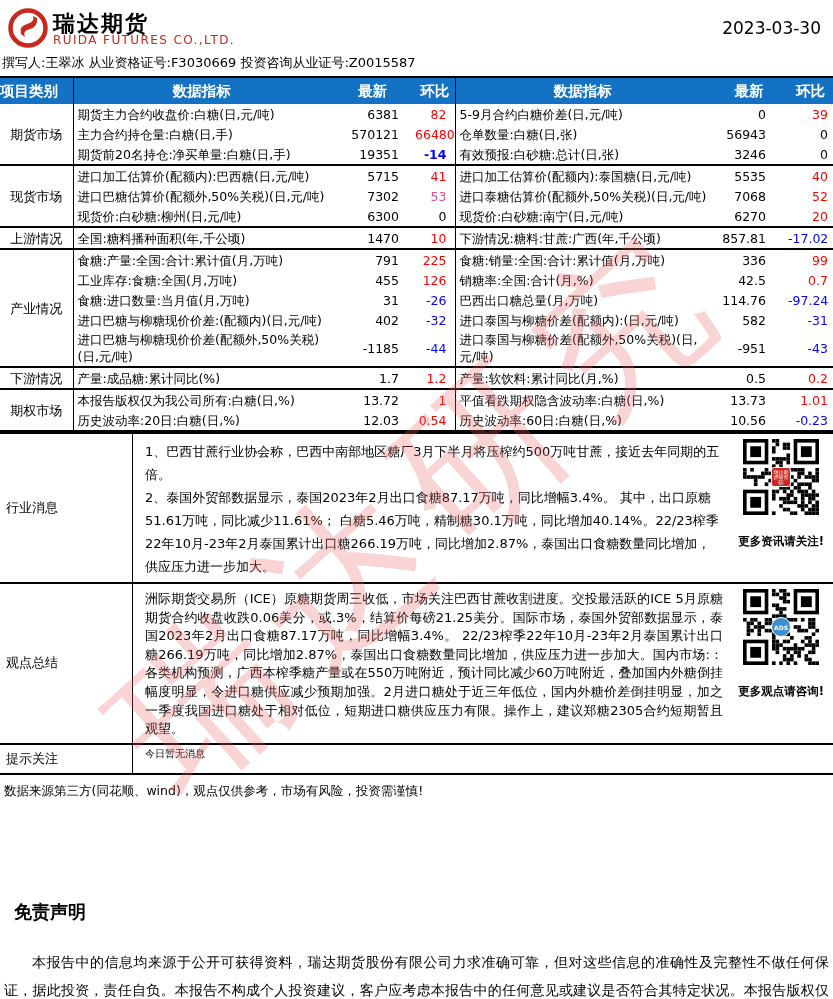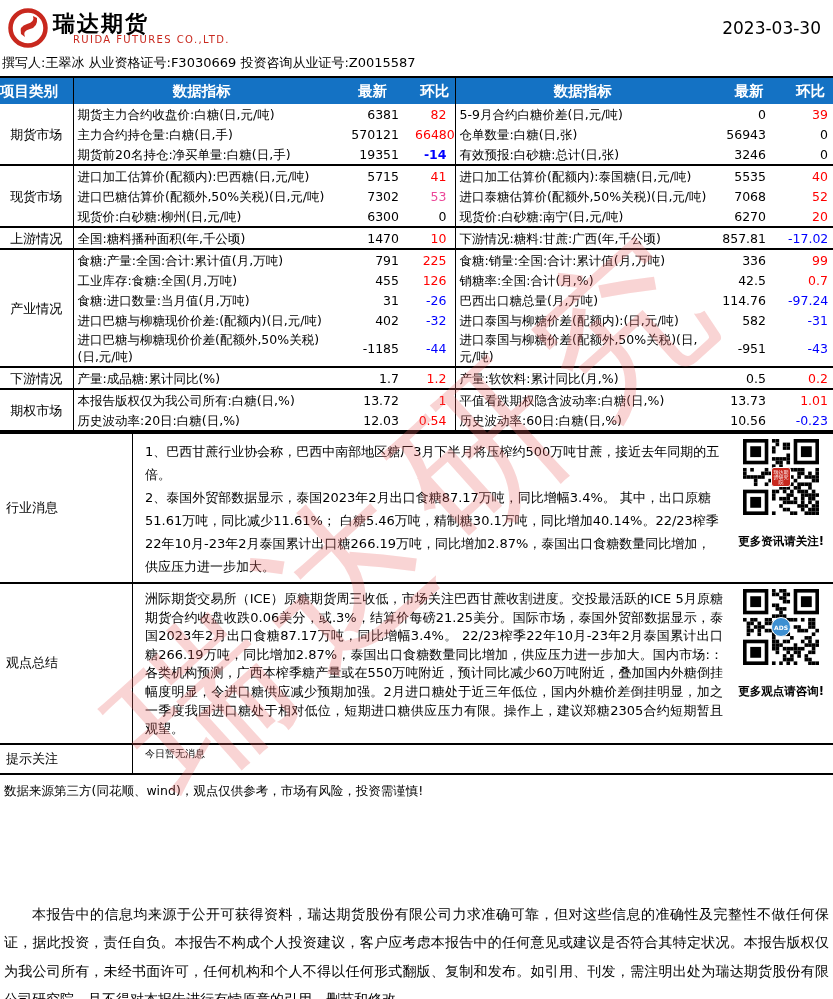--- a/index.html
+++ b/index.html
@@ -11,7 +11,7 @@
   .logo-mark{width:40px;height:40px;}
   .logo-txt{margin-left:5px;}
   .logo-cn{font-size:22px;font-weight:bold;letter-spacing:2px;line-height:24px;}
-  .logo-en{font-size:10px;color:#c8281e;letter-spacing:1.4px;line-height:8px;margin-left:20px;}
+  .logo-en{font-size:12px;color:#c8281e;letter-spacing:1.4px;line-height:8px;}
   .title{position:absolute;left:0;right:0;top:8px;text-align:center;font-size:27px;font-weight:bold;letter-spacing:1px;}
   .date{position:absolute;right:12px;top:18px;font-size:17px;}
   .author{font-size:13px;padding:2px 2px 4px 2px;border-bottom:2px solid #000;}

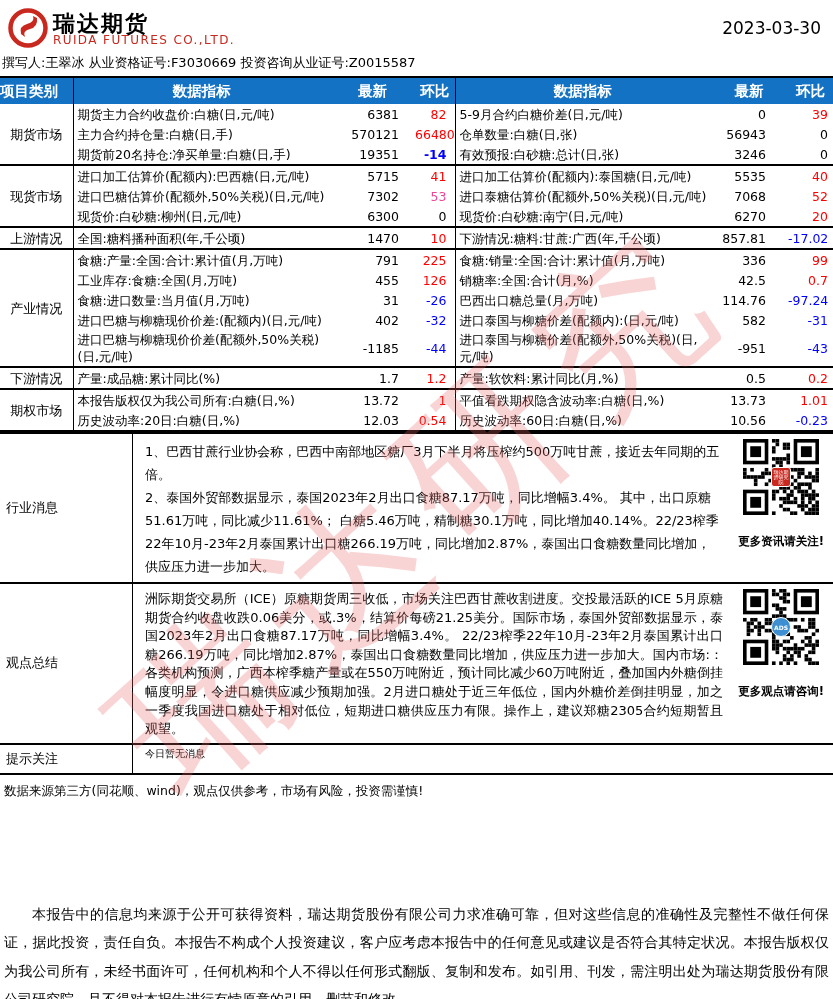--- a/index.html
+++ b/index.html
@@ -539,6 +539,7 @@
   <div class="footer-note">数据来源第三方(同花顺、wind)，观点仅供参考，市场有风险，投资需谨慎!</div>
 
   <div class="disc">
+    <div class="disc-title">免责声明</div>
     <div class="disc-body">本报告中的信息均来源于公开可获得资料，瑞达期货股份有限公司力求准确可靠，但对这些信息的准确性及完整性不做任何保证，据此投资，责任自负。本报告不构成个人投资建议，客户应考虑本报告中的任何意见或建议是否符合其特定状况。本报告版权仅为我公司所有，未经书面许可，任何机构和个人不得以任何形式翻版、复制和发布。如引用、刊发，需注明出处为瑞达期货股份有限公司研究院，且不得对本报告进行有悖原意的引用、删节和修改。</div>
   </div>
 

